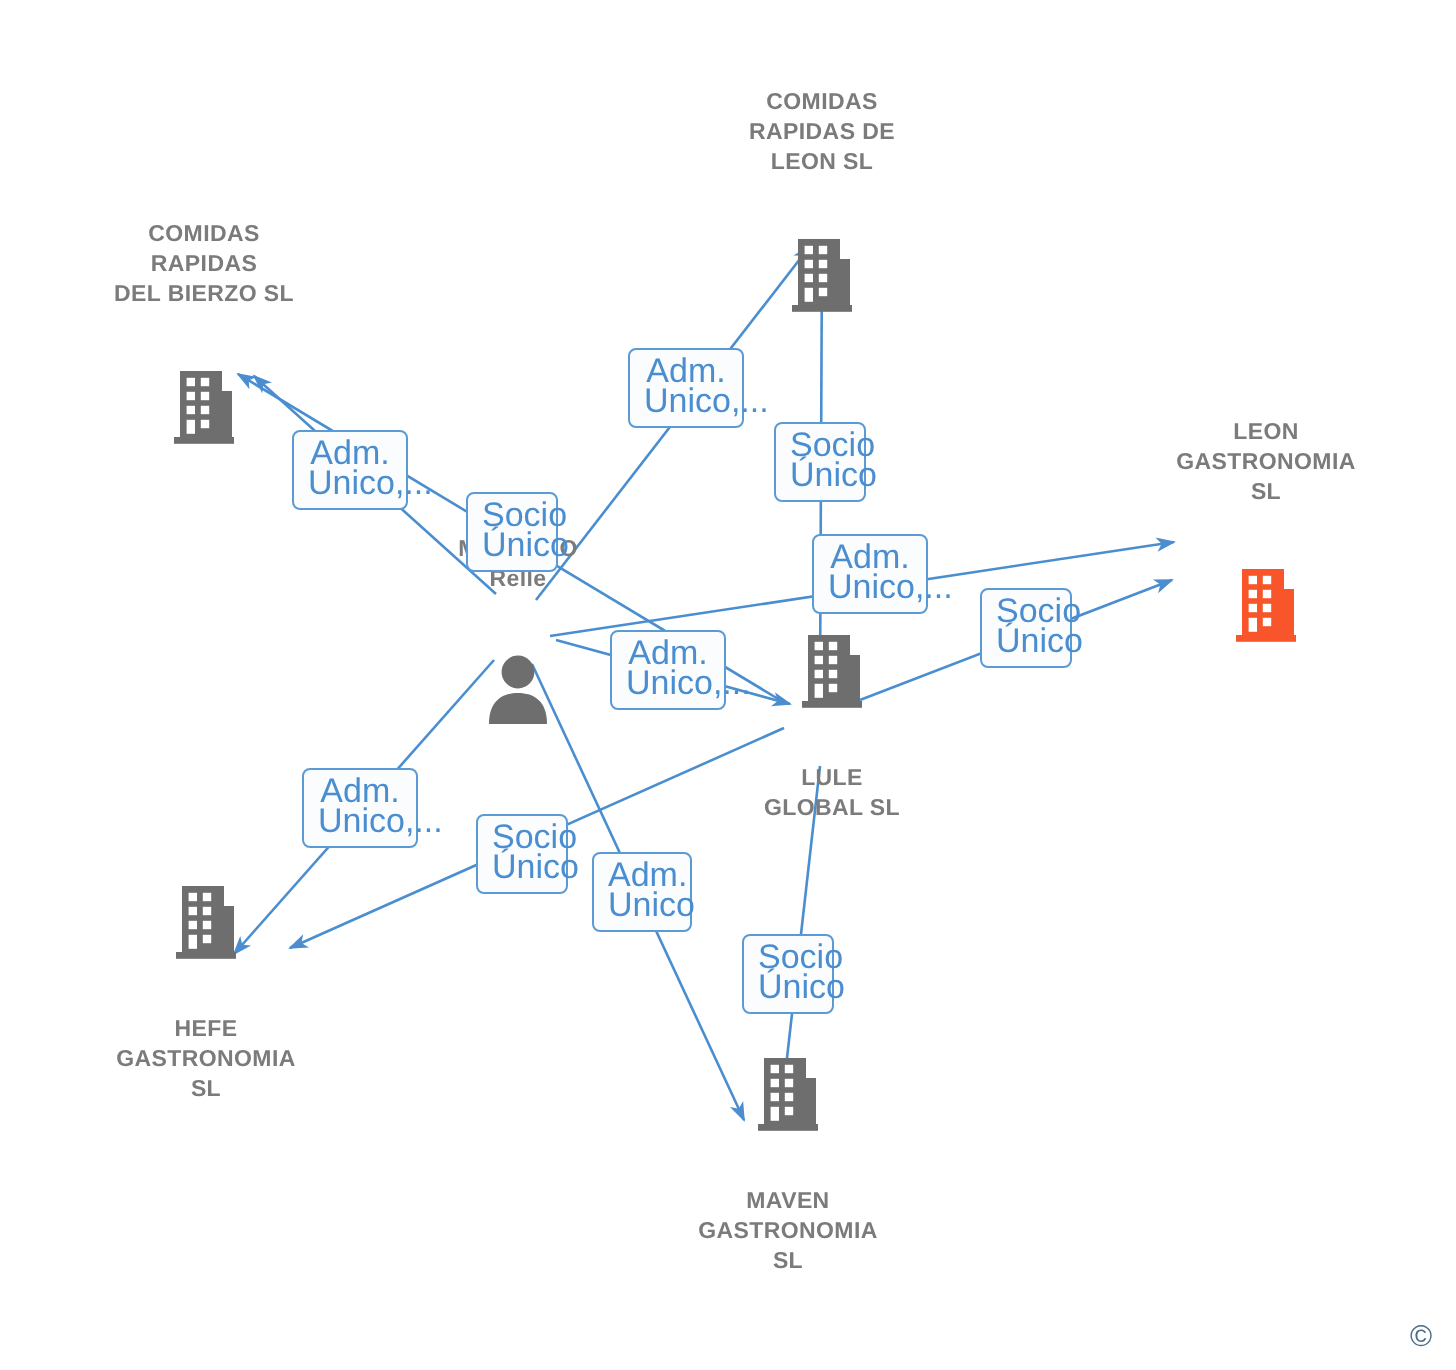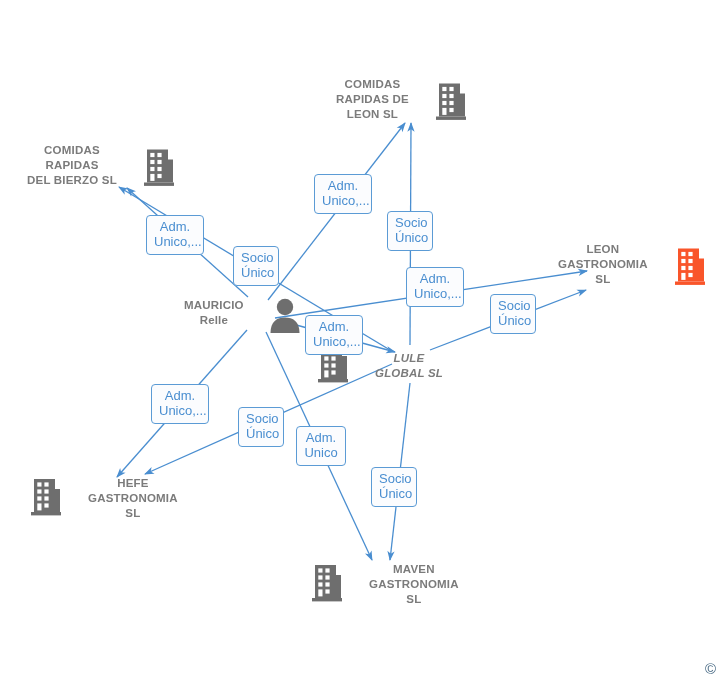--- a/index.html
+++ b/index.html
@@ -29,7 +29,7 @@
     position: absolute;
     transform: translate(-50%, -50%);
     display: flex;
-    flex-direction: row;
+    flex-direction: column;
     align-items: center;
     width: 150px;
     margin-left: 0;

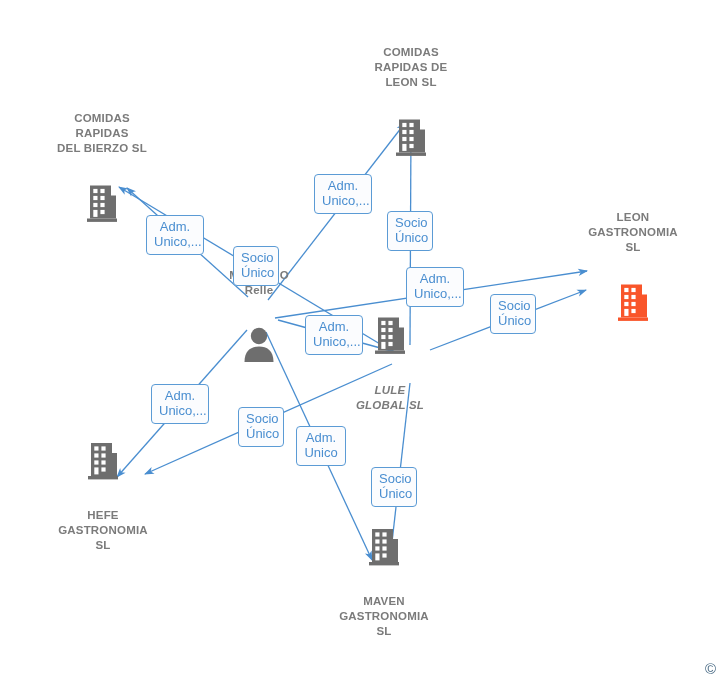--- a/index.html
+++ b/index.html
@@ -63,7 +63,7 @@
     border: 1px solid #5b9bd5;
     border-radius: 4px;
     color: #4a8ed0;
-    font-size: 13px;
+    font-size: 17px;
     line-height: 14.5px;
     text-align: center;
     padding: 4px 7px 5px 7px;

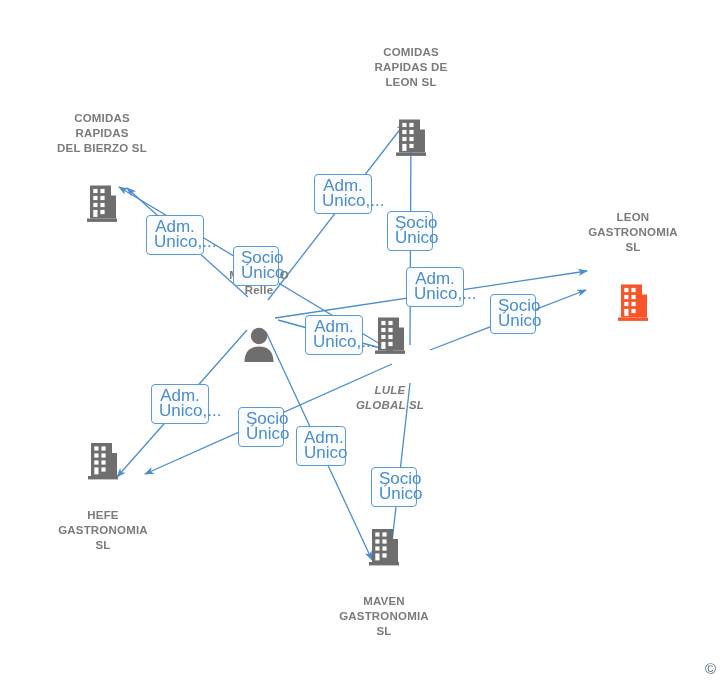--- a/index.html
+++ b/index.html
@@ -185,7 +185,7 @@
             <path d="M 2.5,36 C 2.5,24.5 9,20.5 17,20.5 C 25,20.5 31.5,24.5 31.5,36 Z" fill="#6e6e6e"></path>
           </svg></div>
       </div>
-      <div class="node" style="left: 390px; top: 364px; font-style: italic;">
+      <div class="node" style="left: 416px; top: 364px;">
         <div class="node-glyph"><svg width="36" height="40" viewBox="0 0 36 40" xmlns="http://www.w3.org/2000/svg">
             <rect x="6" y="2" width="21" height="33" fill="#6e6e6e"></rect>
             <rect x="27" y="12" width="5" height="23" fill="#6e6e6e"></rect>

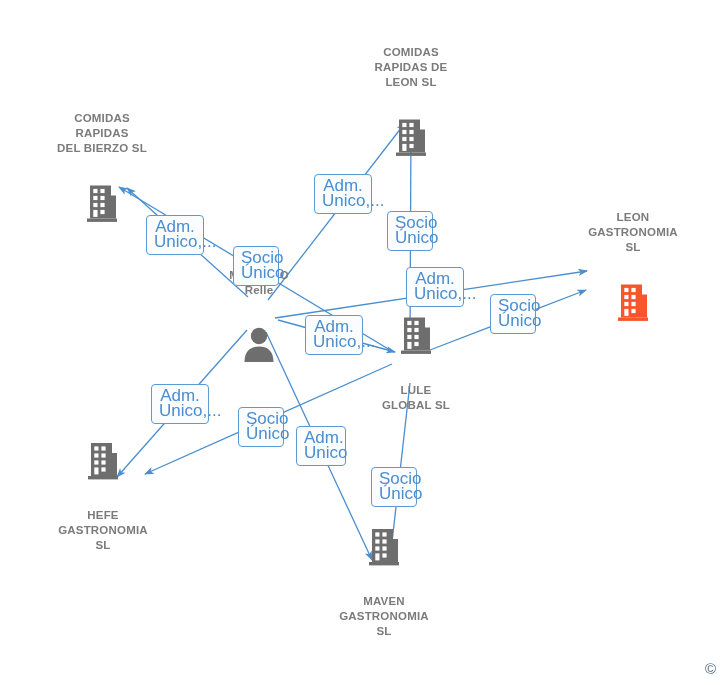--- a/index.html
+++ b/index.html
@@ -220,7 +220,7 @@
 GASTRONOMIA
 SL</div>
       </div>
-      <div class="node" style="left: 384px; top: 583px;">
+      <div class="node" style="left: 394px; top: 583px;">
         <div class="node-glyph"><svg width="36" height="40" viewBox="0 0 36 40" xmlns="http://www.w3.org/2000/svg">
             <rect x="6" y="2" width="21" height="33" fill="#6e6e6e"></rect>
             <rect x="27" y="12" width="5" height="23" fill="#6e6e6e"></rect>

